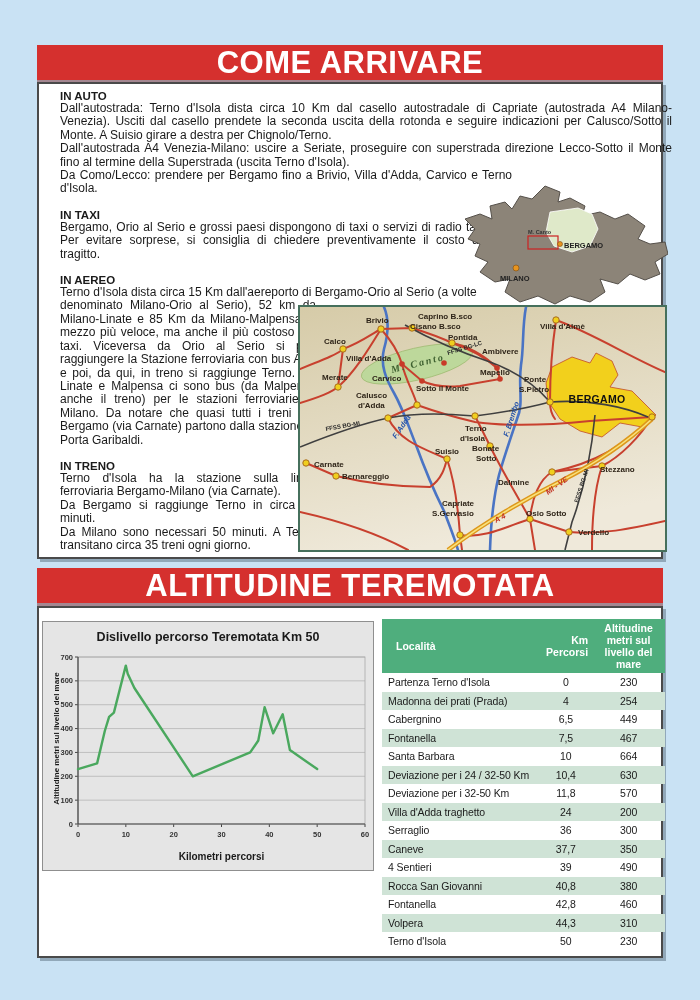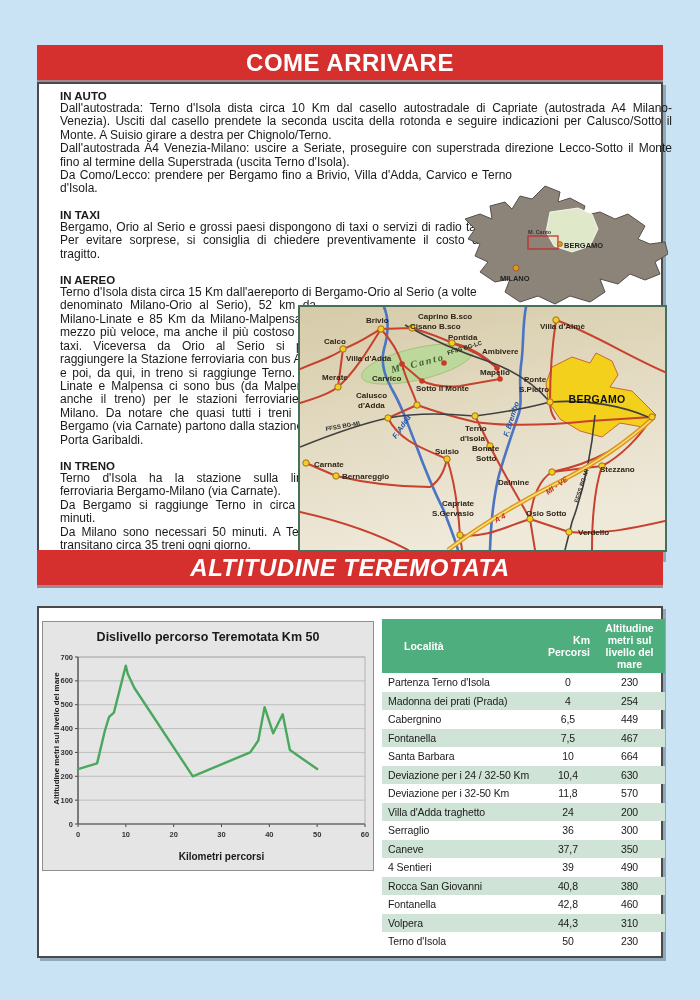--- a/index.html
+++ b/index.html
@@ -7,7 +7,7 @@
        font-family:"Liberation Sans",sans-serif;color:#1a1a1a;overflow:hidden;}
   .redbar{position:absolute;left:37px;width:626px;height:35px;background:#d5302e;
           box-shadow:0 3px 0 rgba(120,25,25,.45);display:flex;align-items:center;justify-content:center;}
-  .redbar h1{margin:12px;color:#fff;font-size:24px;font-weight:bold;letter-spacing:.5px;}
+  .redbar h1{margin:12px;color:#fff;font-size:31px;font-weight:bold;letter-spacing:.5px;}
   .whitebox{position:absolute;left:37px;width:622px;background:#fff;
             border:2px solid #4a4a4a;box-shadow:3px 3px 0 rgba(90,110,125,.5);}
   #box-arrivare{top:82px;height:473px;}

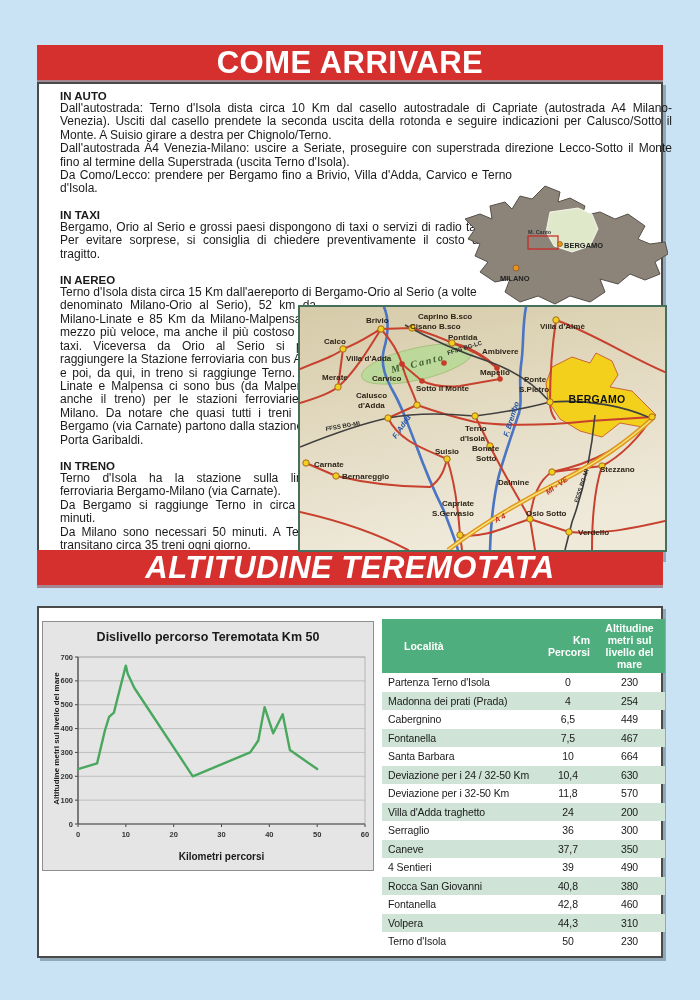--- a/index.html
+++ b/index.html
@@ -220,7 +220,7 @@
   </svg>
 </div>
 
-<div class="redbar" style="top:550px;font-style:italic;">
+<div class="redbar" style="top:568px;">
   <h1>ALTITUDINE TEREMOTATA</h1>
 </div>
 

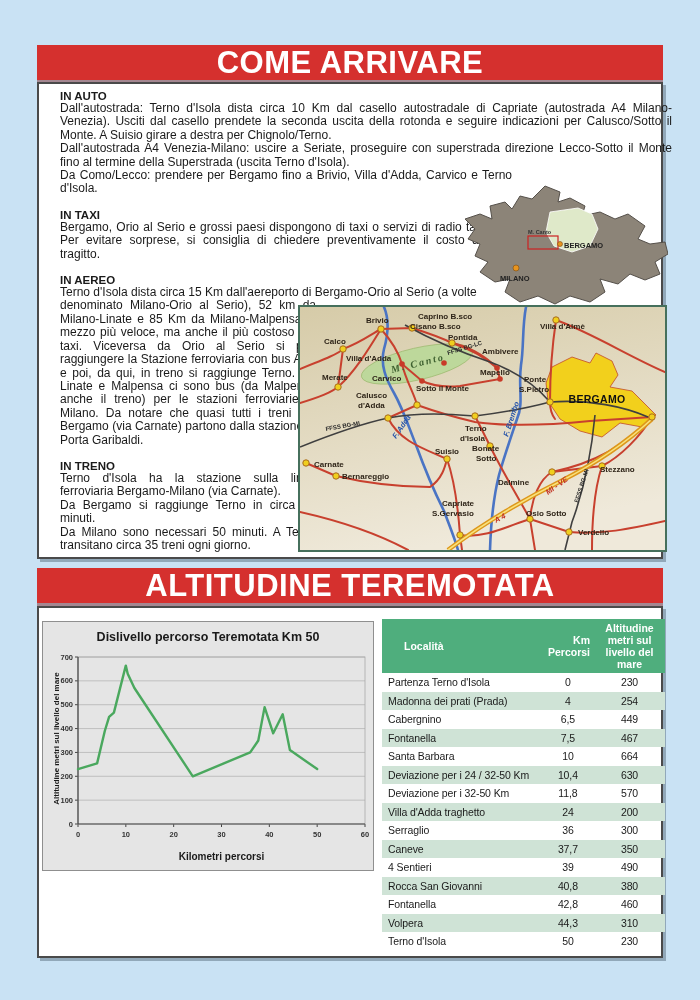--- a/index.html
+++ b/index.html
@@ -51,7 +51,7 @@
              font-size:10.5px;}
   #alt-table th{background:#4fae7d;color:#fff;font-weight:bold;font-size:10.5px;
                 line-height:12px;padding:3px 4px;vertical-align:middle;}
-  #alt-table th.c1{text-align:left;width:148px;padding-left:22px;}
+  #alt-table th.c1{text-align:left;width:148px;padding-left:14px;}
   #alt-table th.c2{width:48px;text-align:right;}
   #alt-table th.c3{width:87px;text-align:center;}
   #alt-table td{height:18.5px;padding:0 4px;white-space:nowrap;letter-spacing:-.1px;}

